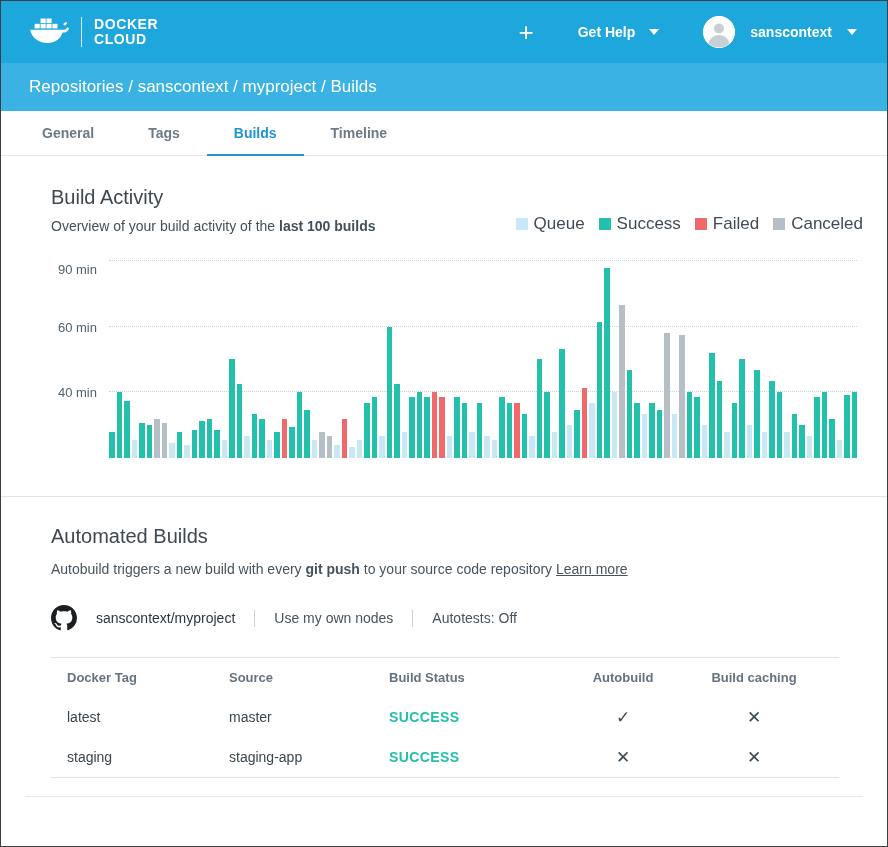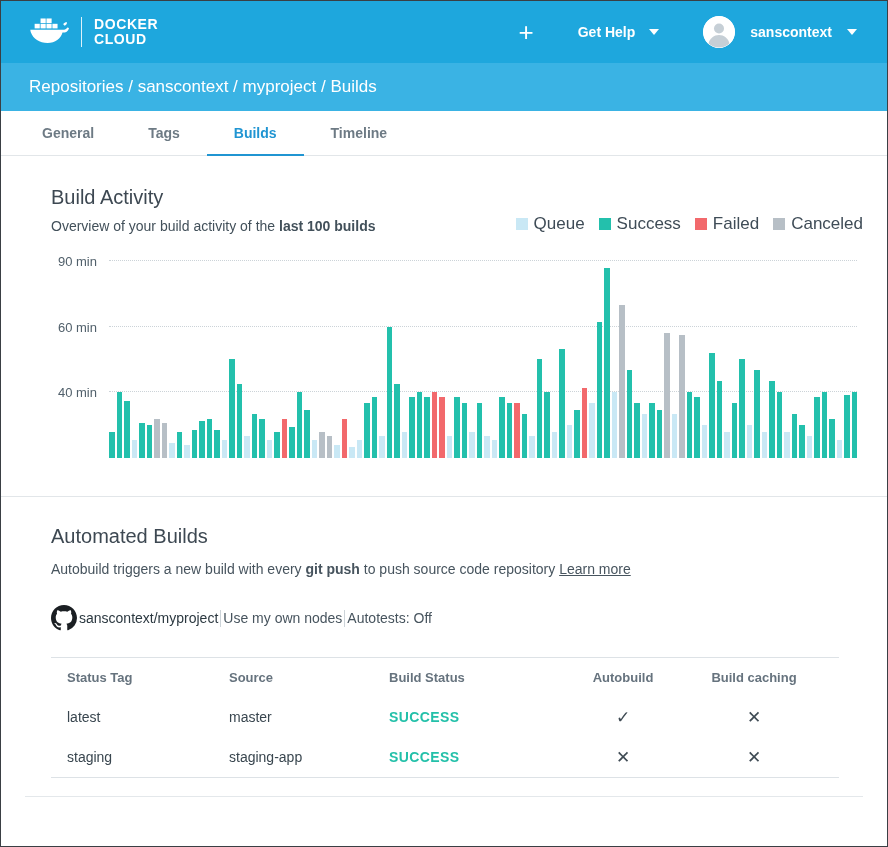--- a/index.html
+++ b/index.html
@@ -61,7 +61,7 @@
   .grid-line { position: absolute; left: 58px; right: 6px; border-top: 1px dotted #ccd3d8; z-index: 1; }
   .gl-90 { bottom: 197px; } .gl-60 { bottom: 131px; } .gl-30 { bottom: 66px; }
   .ytick { position: absolute; left: 0; width: 46px; text-align: right; font-size: 13px; color: #51606b; transform: translateY(50%); }
-  .yt-90 { bottom: 197px; } .yt-60 { bottom: 131px; } .yt-30 { bottom: 66px; }
+  .yt-90 { bottom: 189px; } .yt-60 { bottom: 131px; } .yt-30 { bottom: 66px; }
 
   .divider-full { border: none; border-top: 1px solid #e2e6e9; }
 

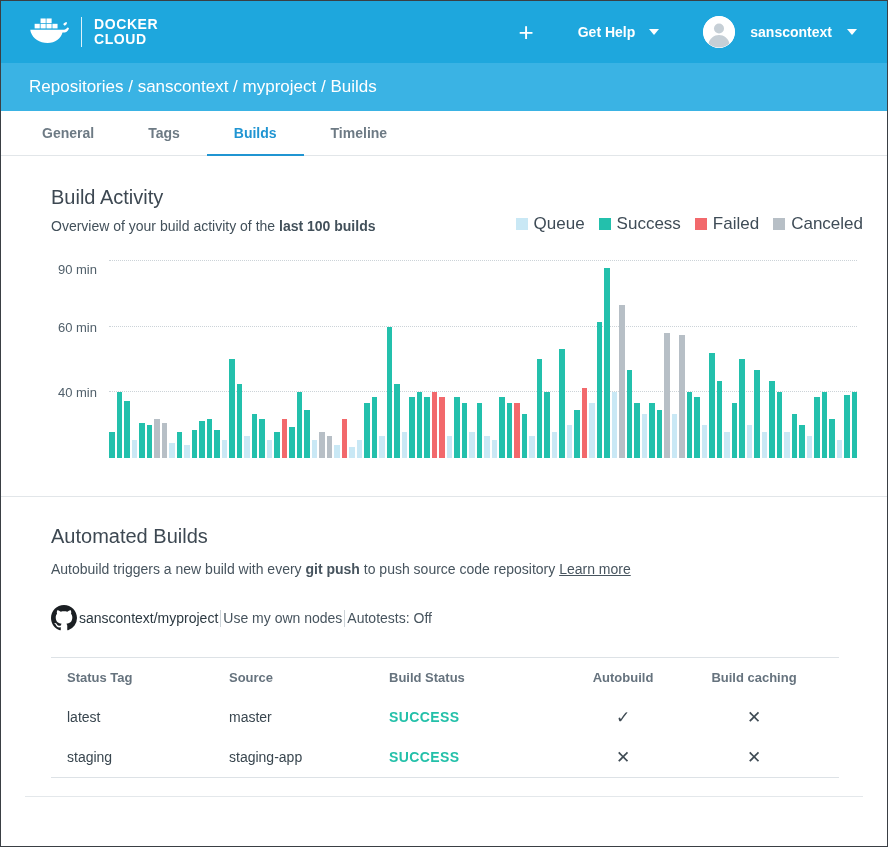--- a/index.html
+++ b/index.html
@@ -281,7 +281,7 @@
 
   <section class="automated">
     <h2 class="section-title">Automated Builds</h2>
-    <p class="auto-desc"><span>Autobuild triggers a new build with every </span><b>git push</b><span> to push source code repository </span><a>Learn more</a></p>
+    <p class="auto-desc"><span>Autobuild triggers a new build with every </span><b>git push</b><span> to your source code repository </span><a>Learn more</a></p>
 
     <div class="repo-row">
       <span class="gh">

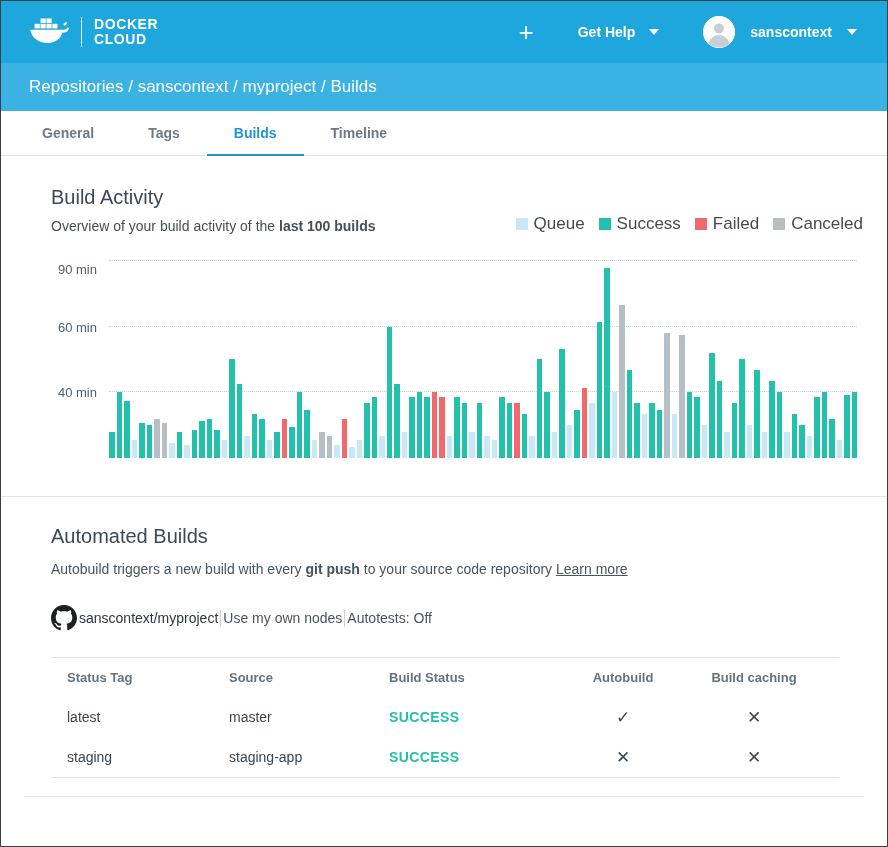--- a/index.html
+++ b/index.html
@@ -69,7 +69,7 @@
   .automated { padding: 28px 48px 0 50px; }
   .auto-desc { margin-top: 13px; font-size: 14px; color: #47545e; }
   .auto-desc a { color: #47545e; cursor: pointer; text-decoration: underline; }
-  .repo-row { display: flex; align-items: center; gap: 2px; margin-top: 28px; font-size: 14px; color: #2b3840; }
+  .repo-row { display: flex; align-items: center; gap: 19px; margin-top: 28px; font-size: 14px; color: #2b3840; }
   .gh { width: 26px; height: 26px; display: inline-flex; }
   .vsep { width: 1px; height: 17px; background: #ccd3d8; }
   .nodes, .autotests { color: #47545e; cursor: pointer; }

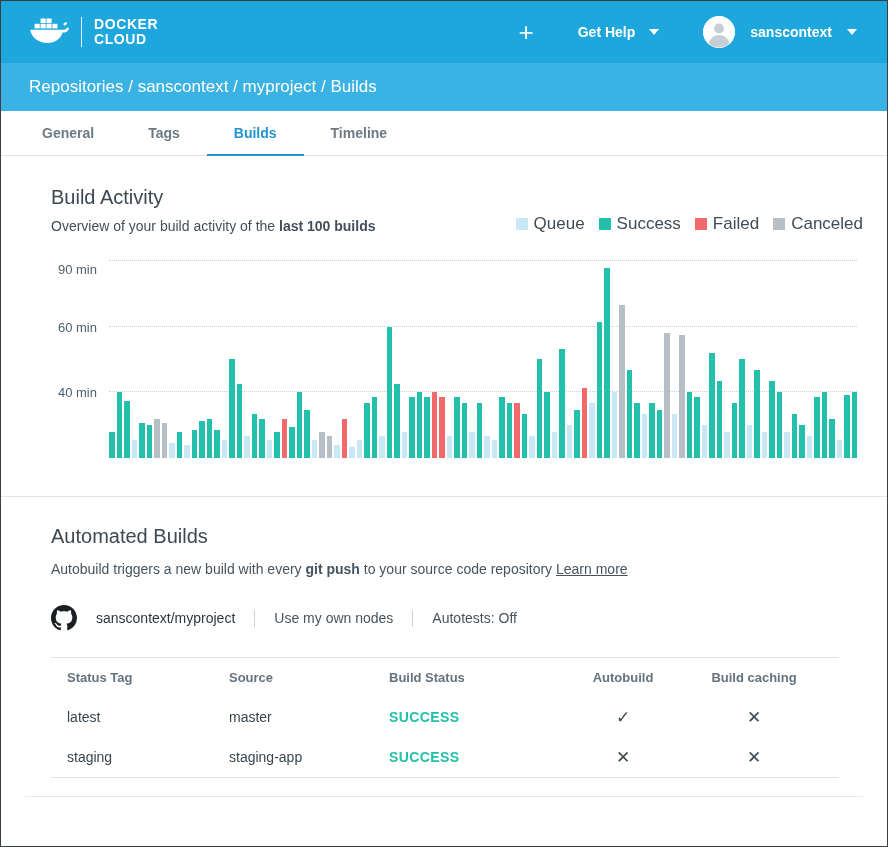--- a/index.html
+++ b/index.html
@@ -298,7 +298,7 @@
 
     <div class="table">
       <div class="thead">
-        <span>Status Tag</span>
+        <span>Docker Tag</span>
         <span>Source</span>
         <span>Build Status</span>
         <span class="th-center">Autobuild</span>

